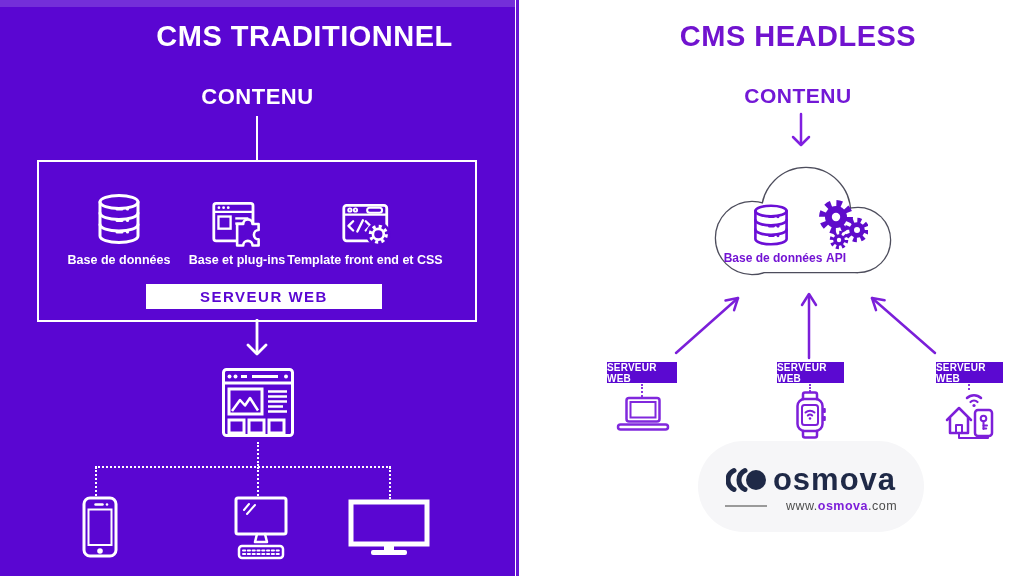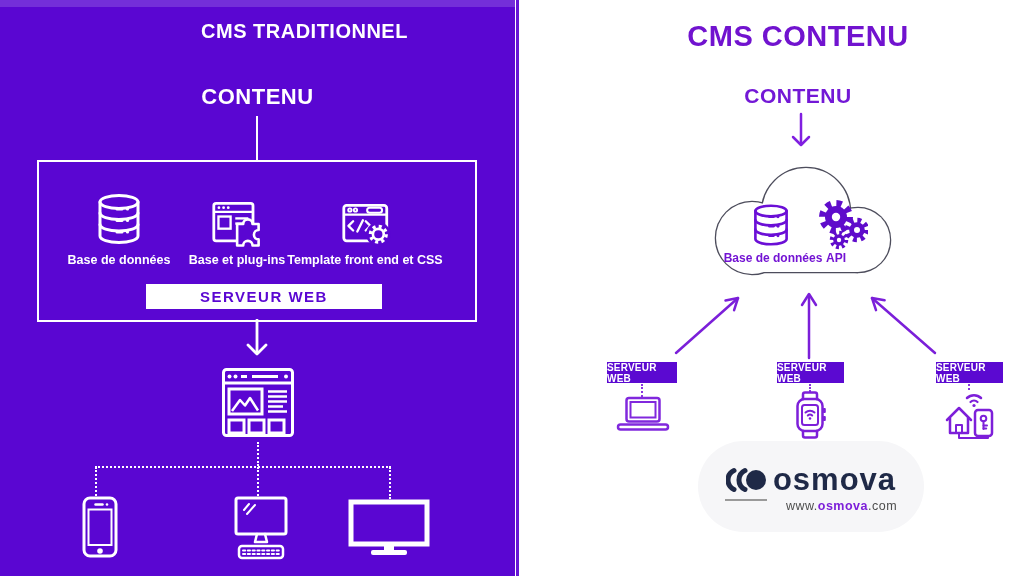--- a/index.html
+++ b/index.html
@@ -9,7 +9,7 @@
   
   #left-panel{left:0;top:0;width:515px;height:576px;background:#5a06d2;}
   .lp-title{left:0;top:20px;width:609px;text-align:center;color:#fff;
-            font-size:20px;font-weight:700;letter-spacing:.5px;}
+            font-size:29px;font-weight:700;letter-spacing:.5px;}
   .lp-contenu{left:0;top:84px;width:515px;text-align:center;color:#fff;
               font-size:22px;font-weight:700;letter-spacing:.5px;}
   .v-line{left:256px;top:116px;width:2px;height:44px;background:#fff;}

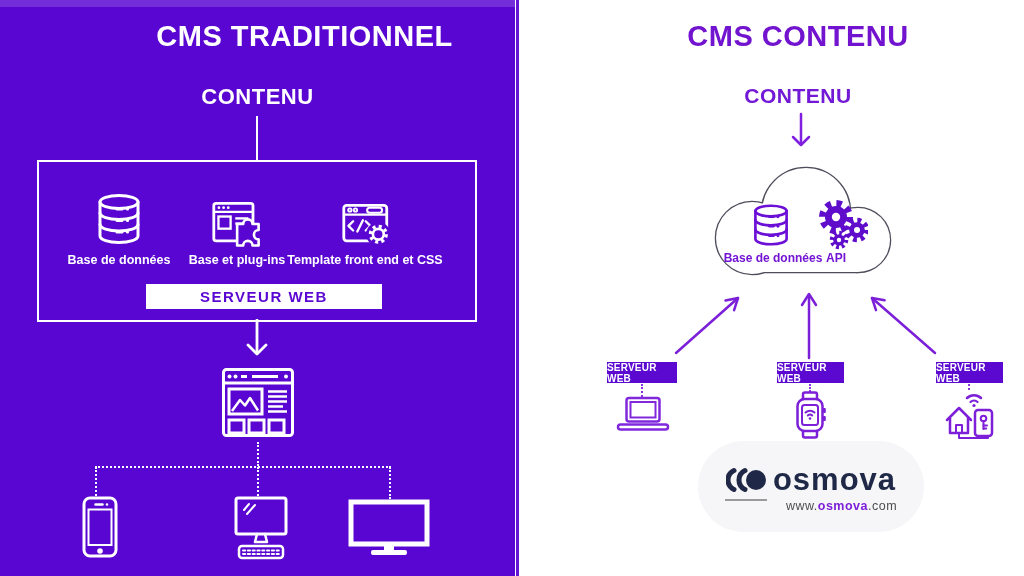--- a/index.html
+++ b/index.html
@@ -182,7 +182,7 @@
   <div id="right-panel" class="abs"></div>
   <div id="divider" class="abs"></div>
 
-  <div class="abs rp-title">CMS CONTENU</div>
+  <div class="abs rp-title">CMS HEADLESS</div>
   <div class="abs rp-contenu">CONTENU</div>
 
   <svg class="abs" style="left:786px;top:112px" width="30" height="40" viewBox="0 0 30 40">

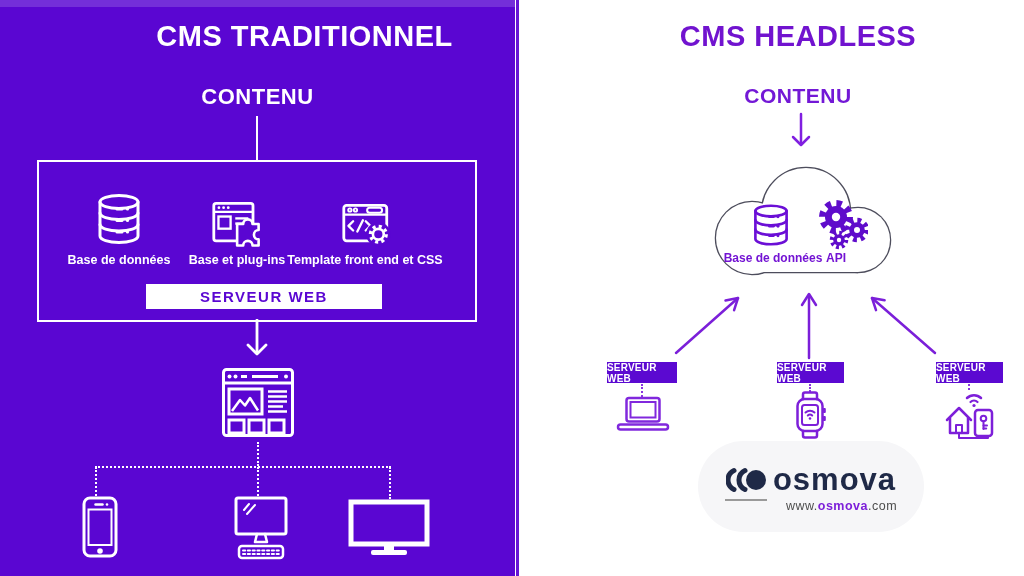--- a/index.html
+++ b/index.html
@@ -39,7 +39,7 @@
   #brand-row{left:698px;top:462px;width:226px;display:flex;align-items:center;
              justify-content:center;gap:7px;}
   .brand-word{color:#1f2947;font-size:31px;font-weight:600;letter-spacing:1px;}
-  #url-row{left:698px;top:499px;width:226px;display:flex;
+  #url-row{left:698px;top:499px;width:226px;display:flex;align-items:center;
            justify-content:center;gap:19px;}
   .url-line{width:42px;height:2px;background:#9a9a9a;}
   .url-text{font-size:12.5px;color:#4d4d4d;letter-spacing:.5px;}

